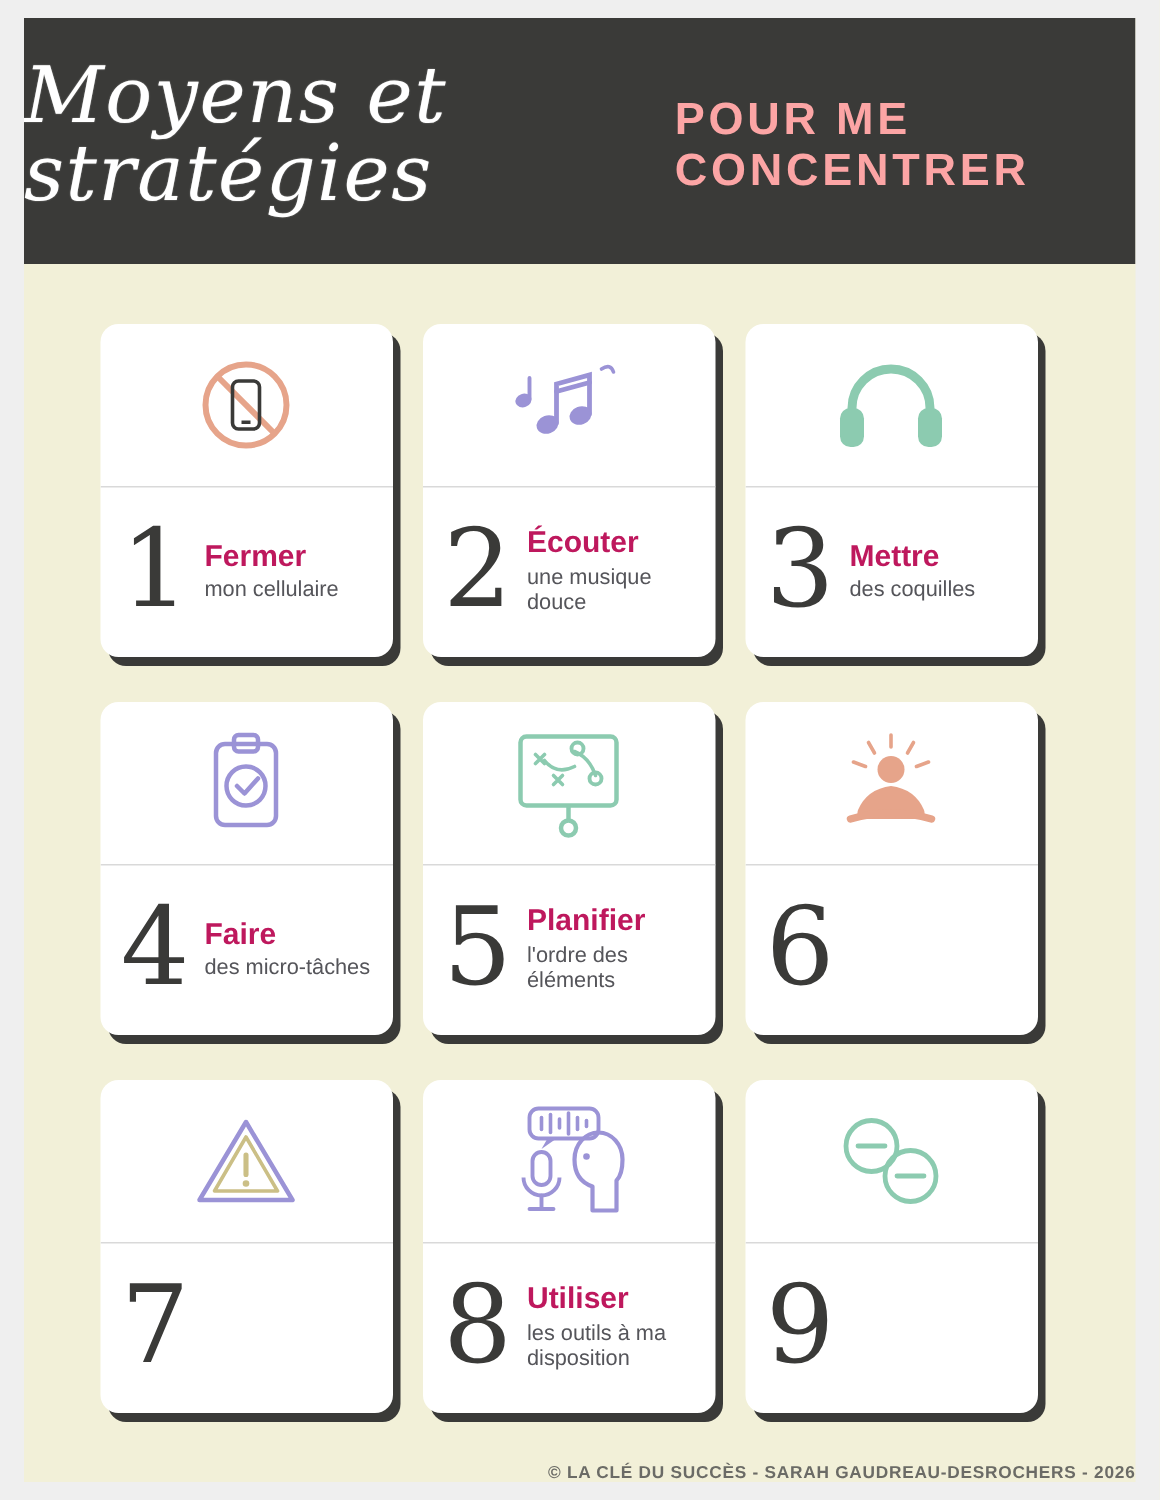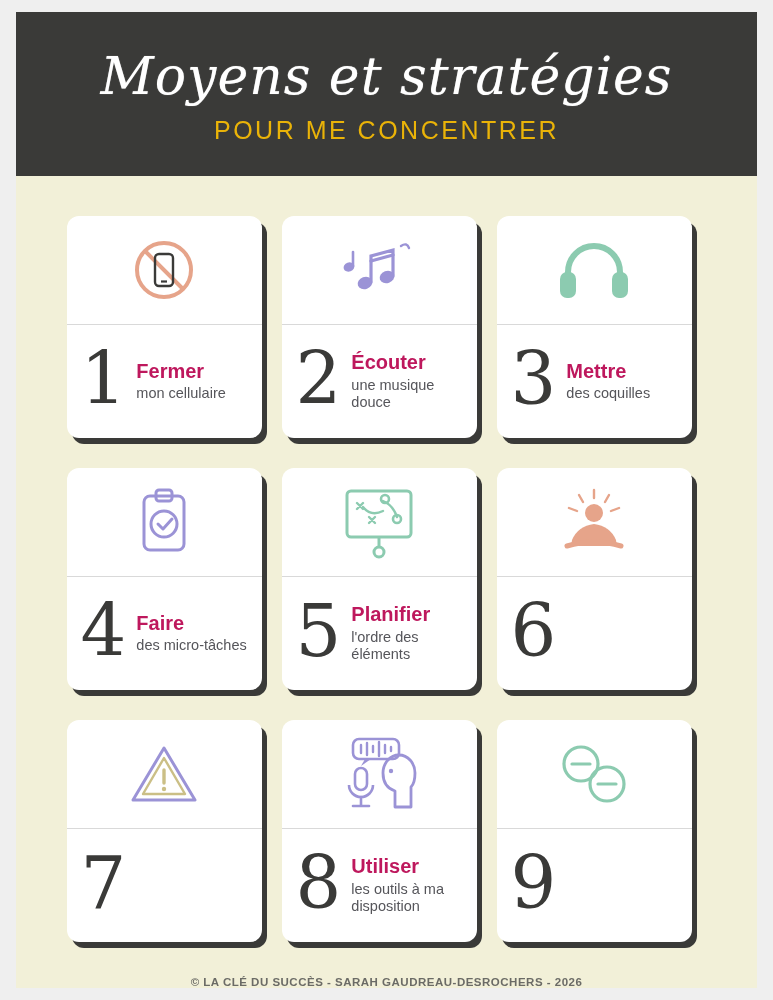--- a/index.html
+++ b/index.html
@@ -27,7 +27,7 @@
     height: 164px;
     width: 100%;
     display: flex;
-    flex-direction: column;
+    flex-direction: row;
     align-items: center;
     justify-content: center;
     box-sizing: border-box;

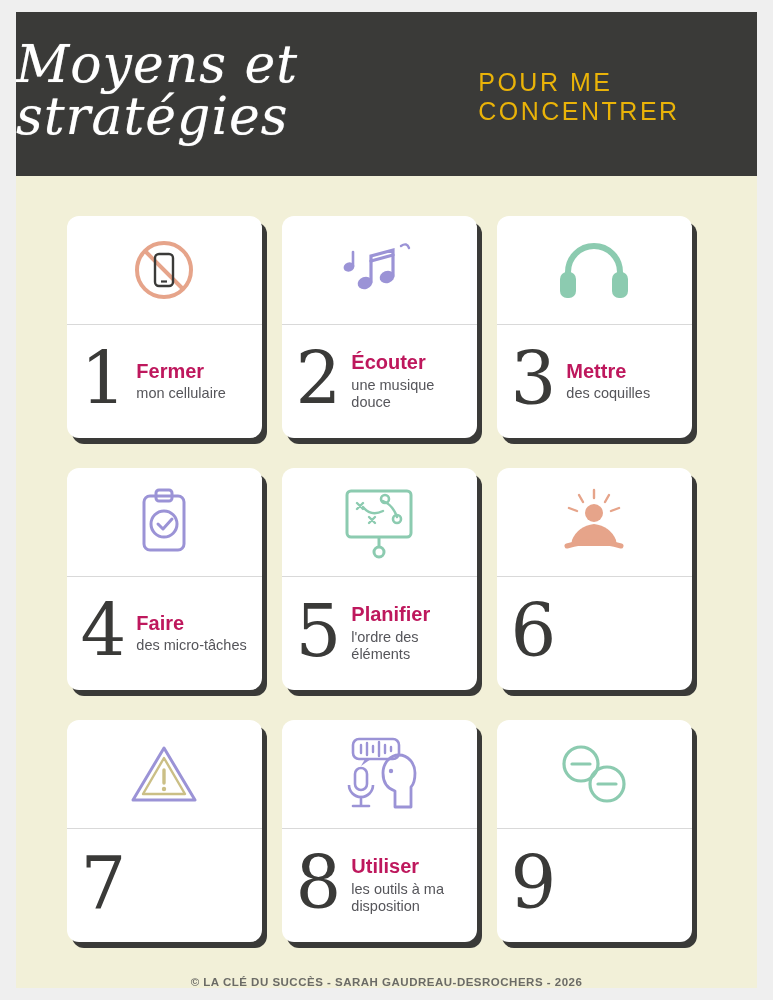--- a/index.html
+++ b/index.html
@@ -44,9 +44,9 @@
     margin-bottom: 14px;
   }
   .header-sub {
-    color: #eab308;
-    font-size: 25px;
-    font-weight: normal;
+    color: #fca5a5;
+    font-size: 30px;
+    font-weight: bold;
     letter-spacing: 2.5px;
   }
   .grid {

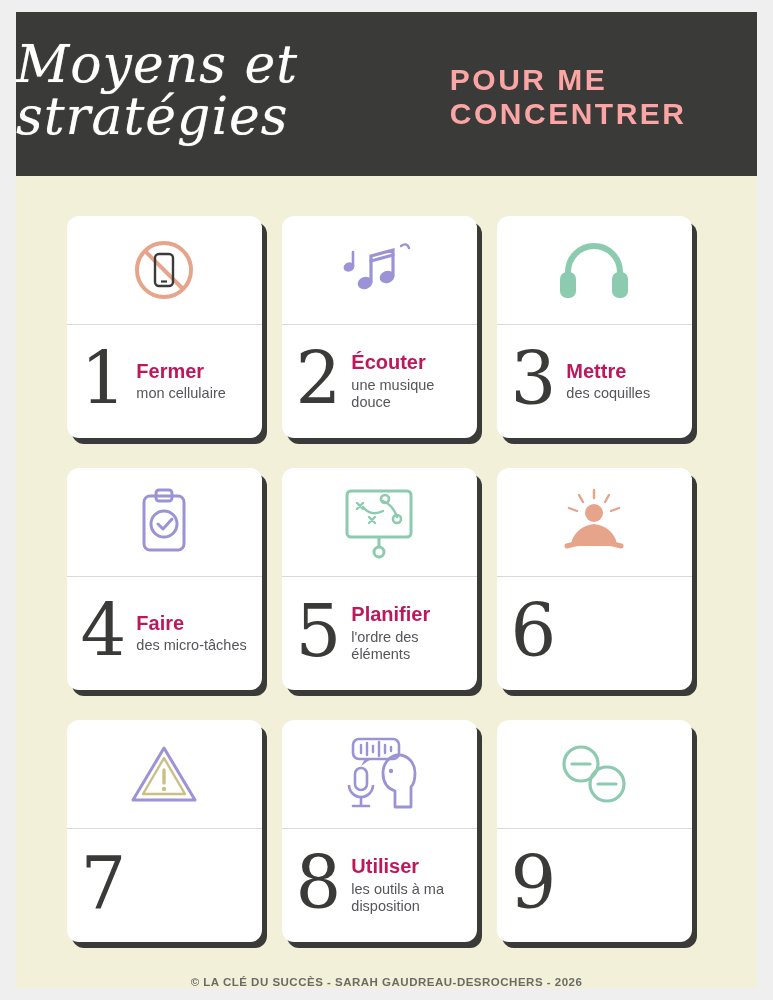--- a/index.html
+++ b/index.html
@@ -108,7 +108,7 @@
     margin-top: 3px;
   }
   .footer {
-    text-align: center;
+    text-align: right;
     margin-top: 34px;
     font-size: 11.5px;
     letter-spacing: 0.5px;

